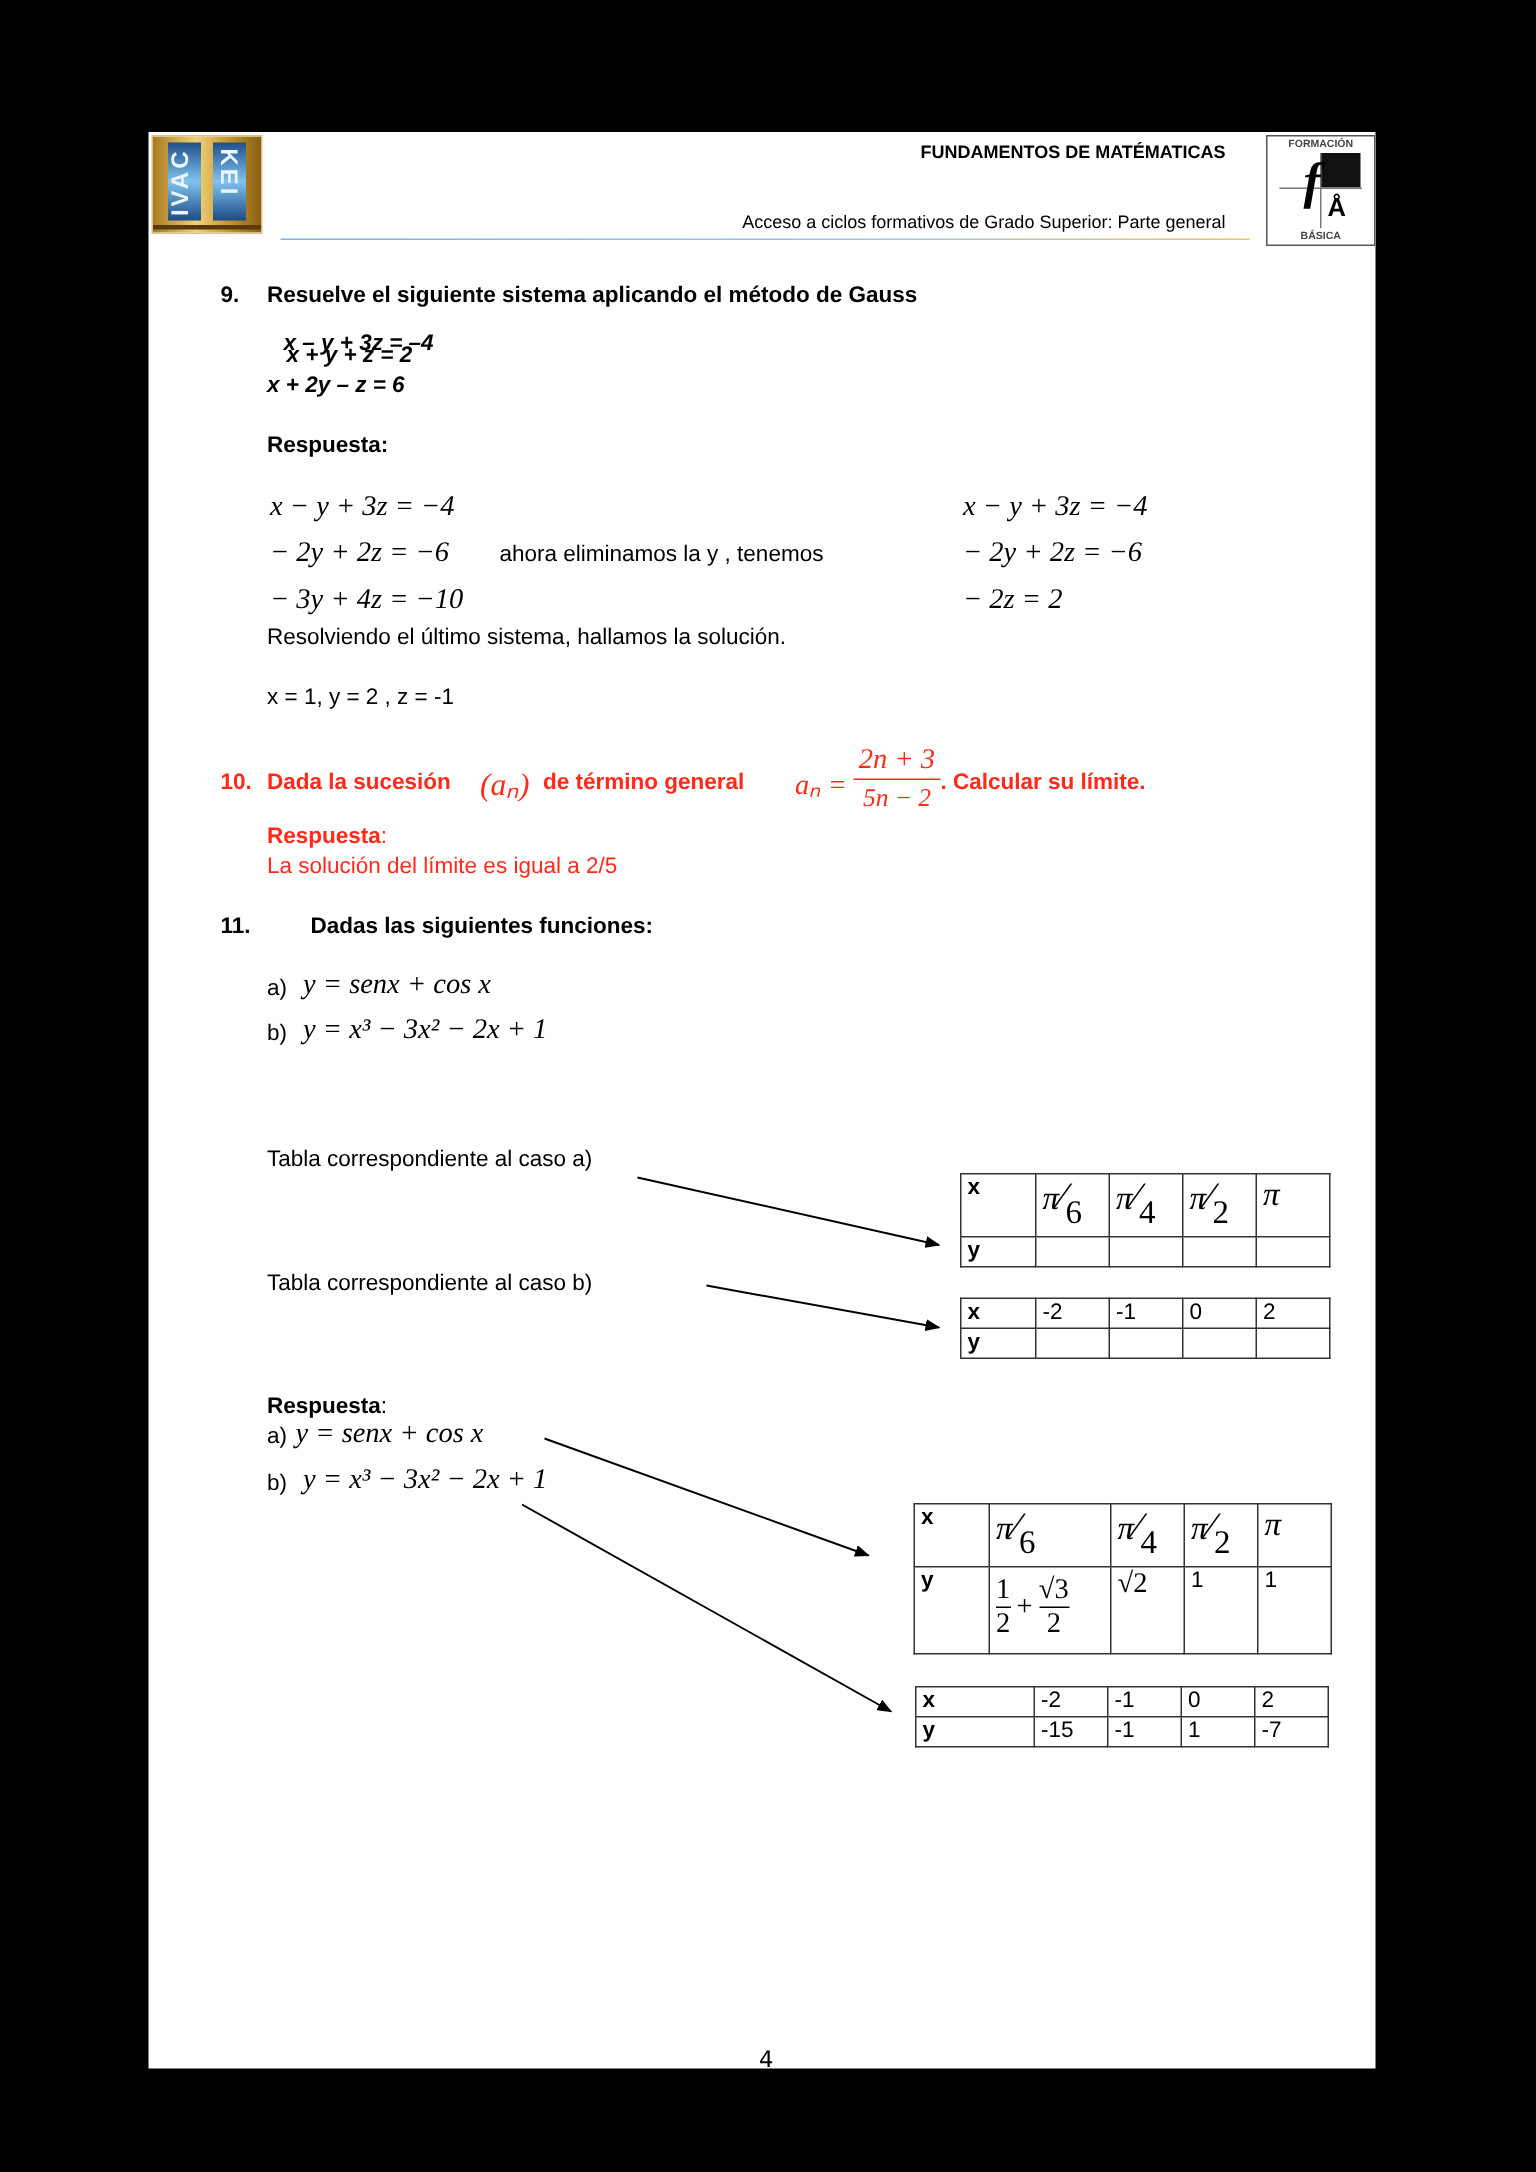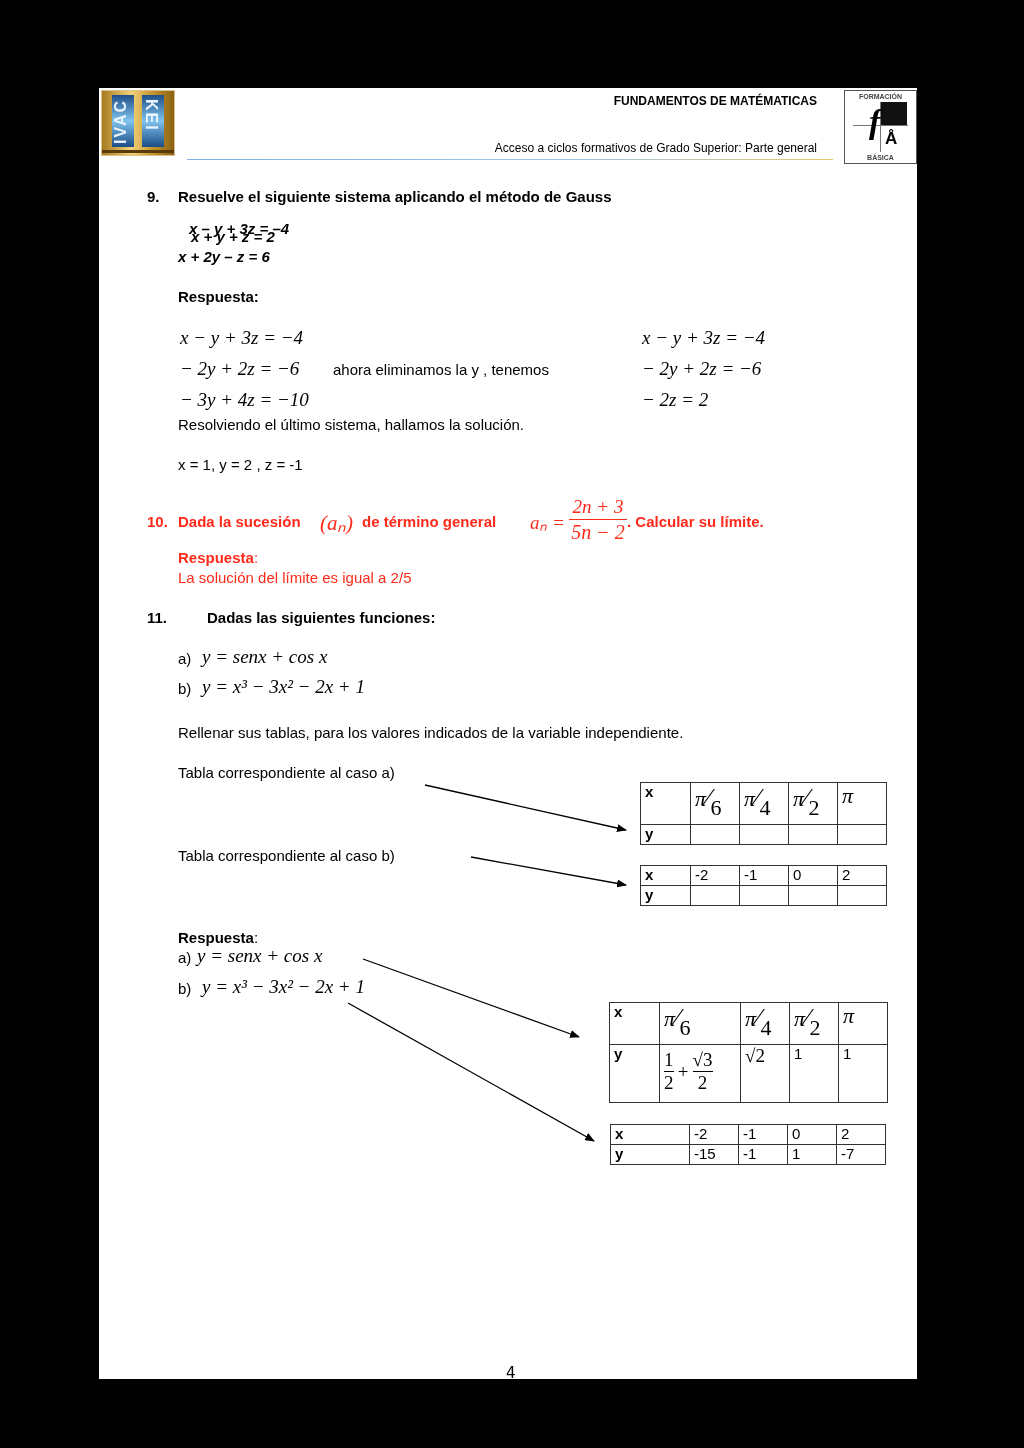--- a/index.html
+++ b/index.html
@@ -98,7 +98,7 @@
   <div class="abs red" style="left:470px; top:408px; width:58px; text-align:center;">
     <div class="serif it" style="font-size:19px; line-height:22px;">2n + 3</div>
     <div style="border-top:1px solid #ff2a1a; margin:1px 0;"></div>
-    <div class="serif it" style="font-size:20px; line-height:22px;">5n − 2</div>
+    <div class="serif it" style="font-size:17px; line-height:22px;">5n − 2</div>
   </div>
   <div class="abs sans bold red" style="left:528px; top:425px;">. Calcular su límite.</div>
   <div class="abs sans red" style="left:79px; top:461px;"><span class="bold">Respuesta</span><span>:</span></div>

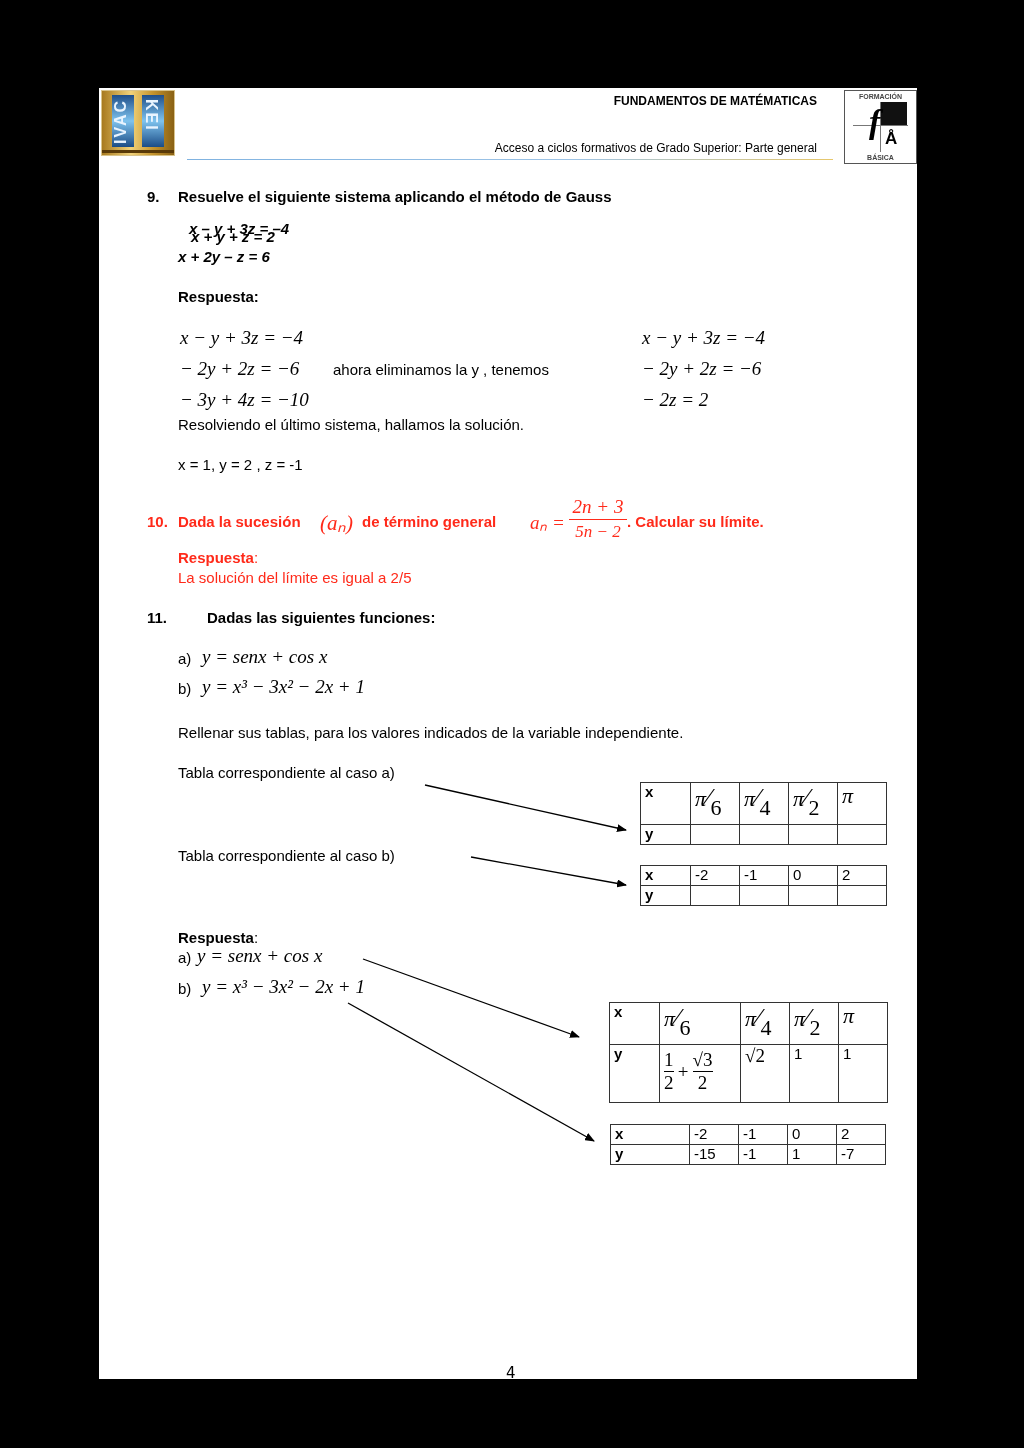--- a/index.html
+++ b/index.html
@@ -110,7 +110,6 @@
   <div class="abs serif it" style="left:103px; top:558px;">y = senx + cos x</div>
   <div class="abs sans" style="left:79px; top:592px;">b)</div>
   <div class="abs serif it" style="left:103px; top:588px;">y = x³ − 3x² − 2x + 1</div>
-  <div class="abs sans" style="left:79px; top:636px;">Rellenar sus tablas, para los valores indicados de la variable independiente.</div>
   <div class="abs sans" style="left:79px; top:676px;">Tabla correspondiente al caso a)</div>
   <div class="abs sans" style="left:79px; top:759px;">Tabla correspondiente al caso b)</div>
 

